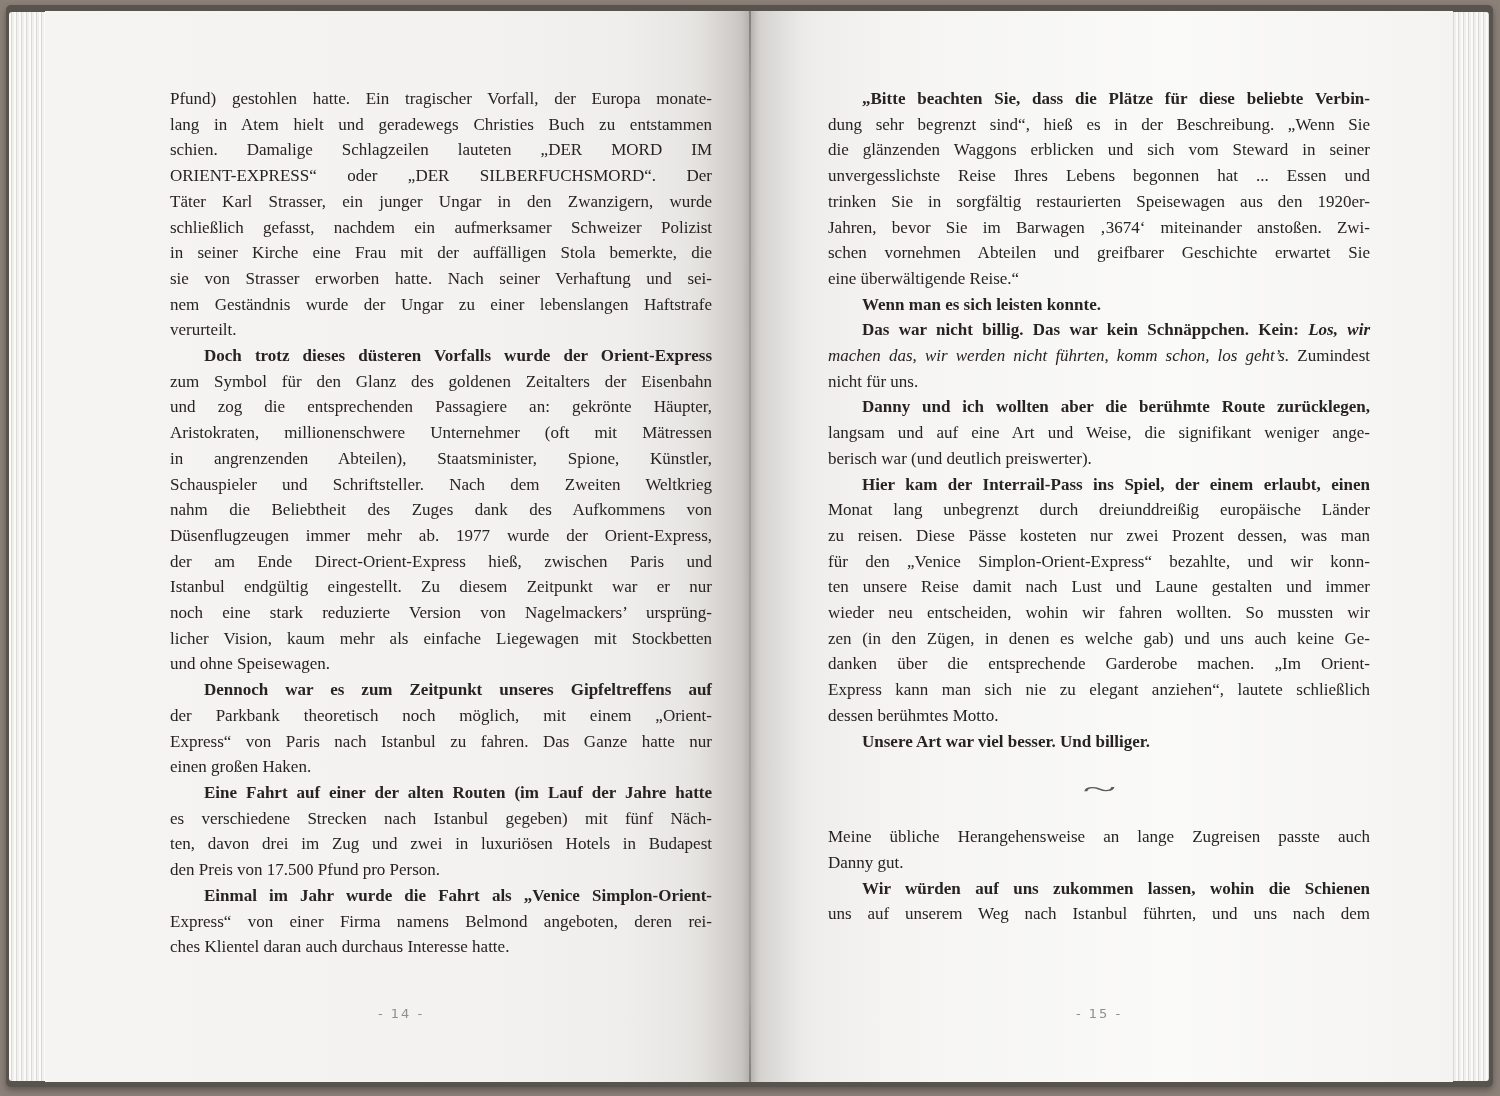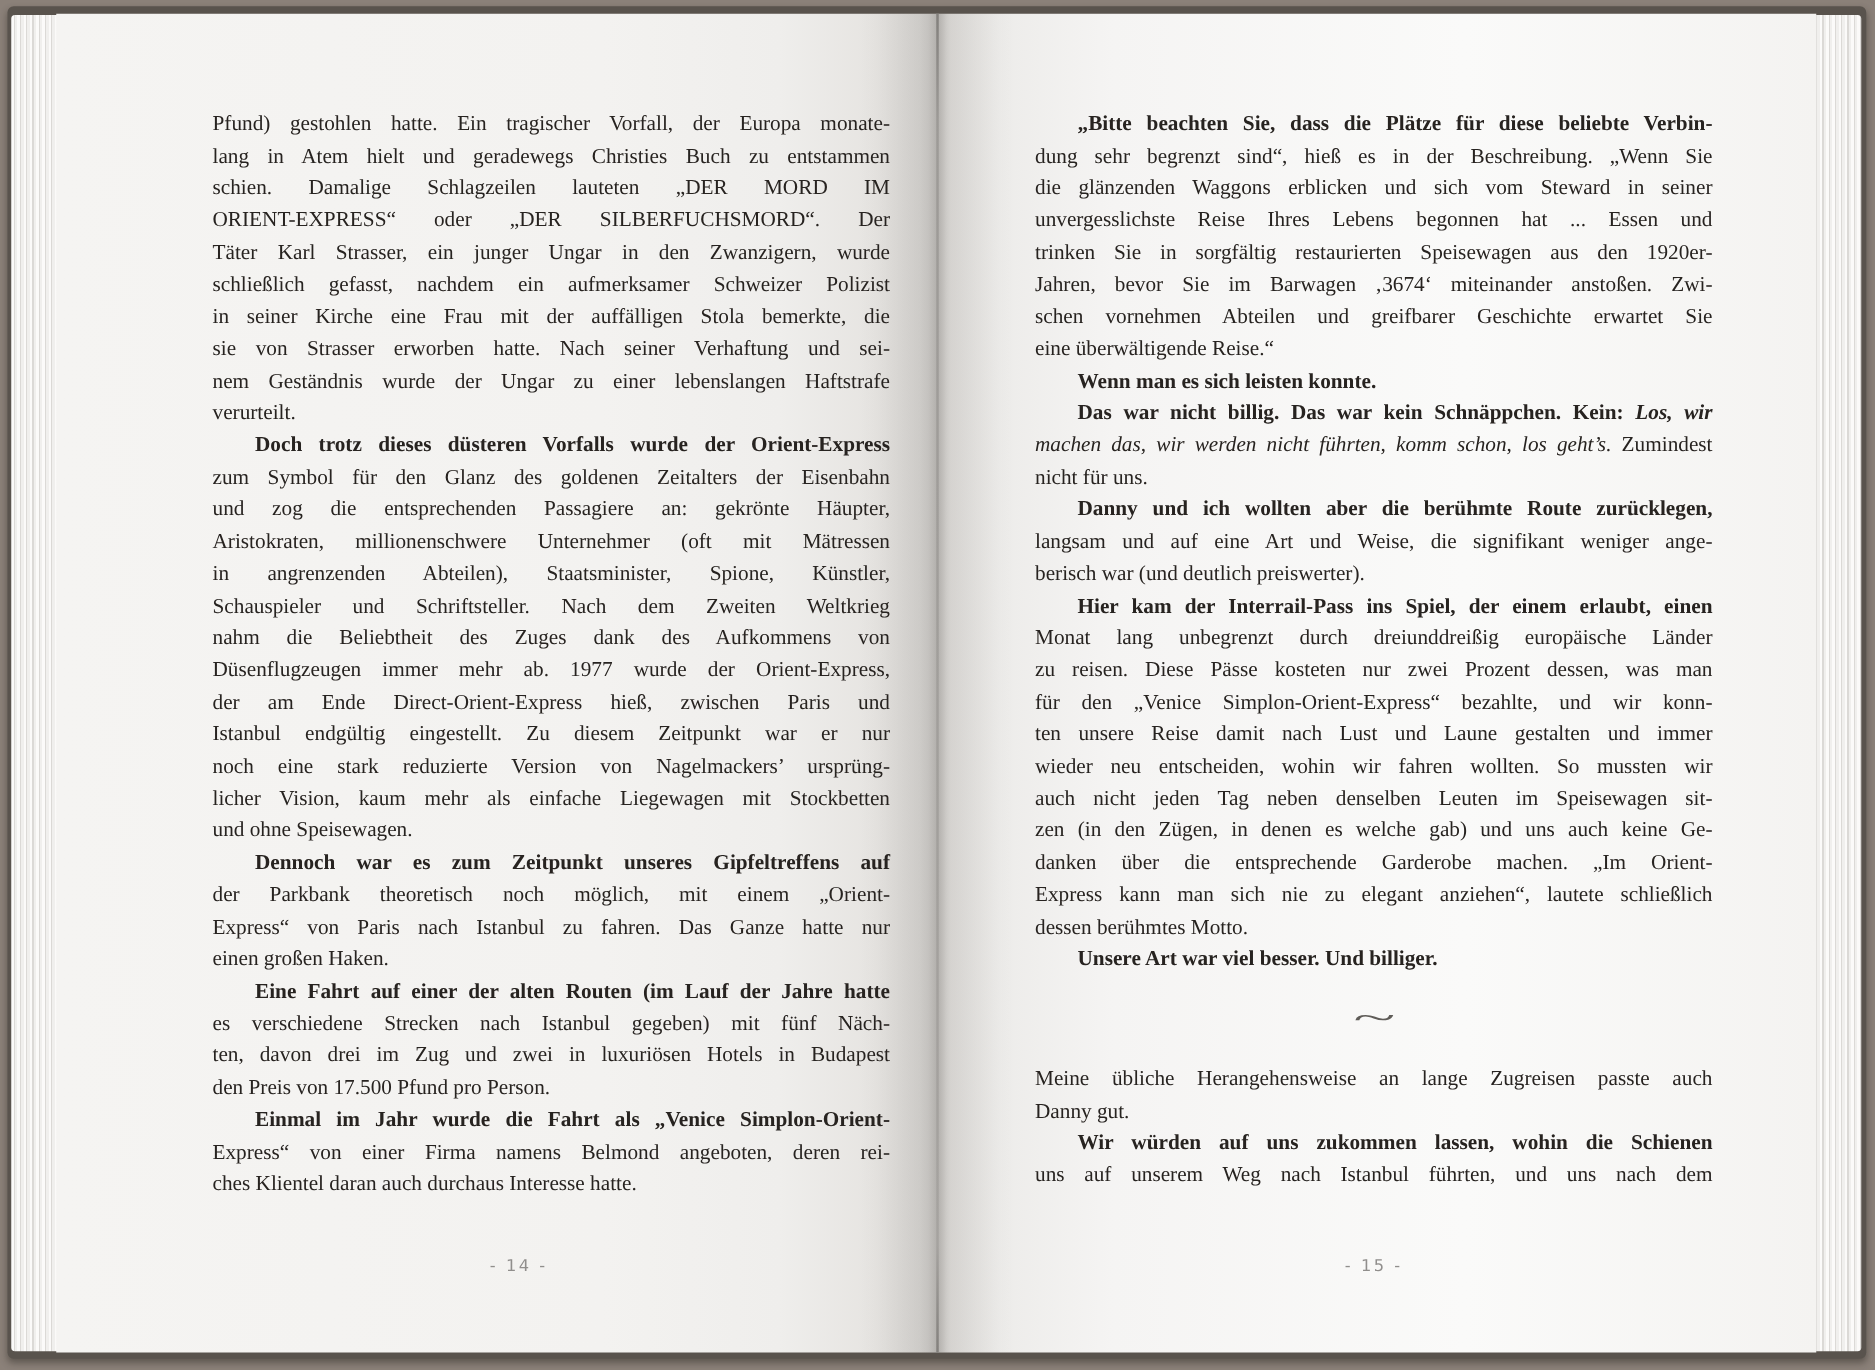--- a/index.html
+++ b/index.html
@@ -134,7 +134,6 @@
       <div class="tl">für den „Venice Simplon-Orient-Express“ bezahlte, und wir konn-</div>
       <div class="tl">ten unsere Reise damit nach Lust und Laune gestalten und immer</div>
       <div class="tl">wieder neu entscheiden, wohin wir fahren wollten. So mussten wir</div>
-      <div class="tl">auch nicht jeden Tag neben denselben Leuten im Speisewagen sit-</div>
       <div class="tl">zen (in den Zügen, in denen es welche gab) und uns auch keine Ge-</div>
       <div class="tl">danken über die entsprechende Garderobe machen. „Im Orient-</div>
       <div class="tl">Express kann man sich nie zu elegant anziehen“, lautete schließlich</div>

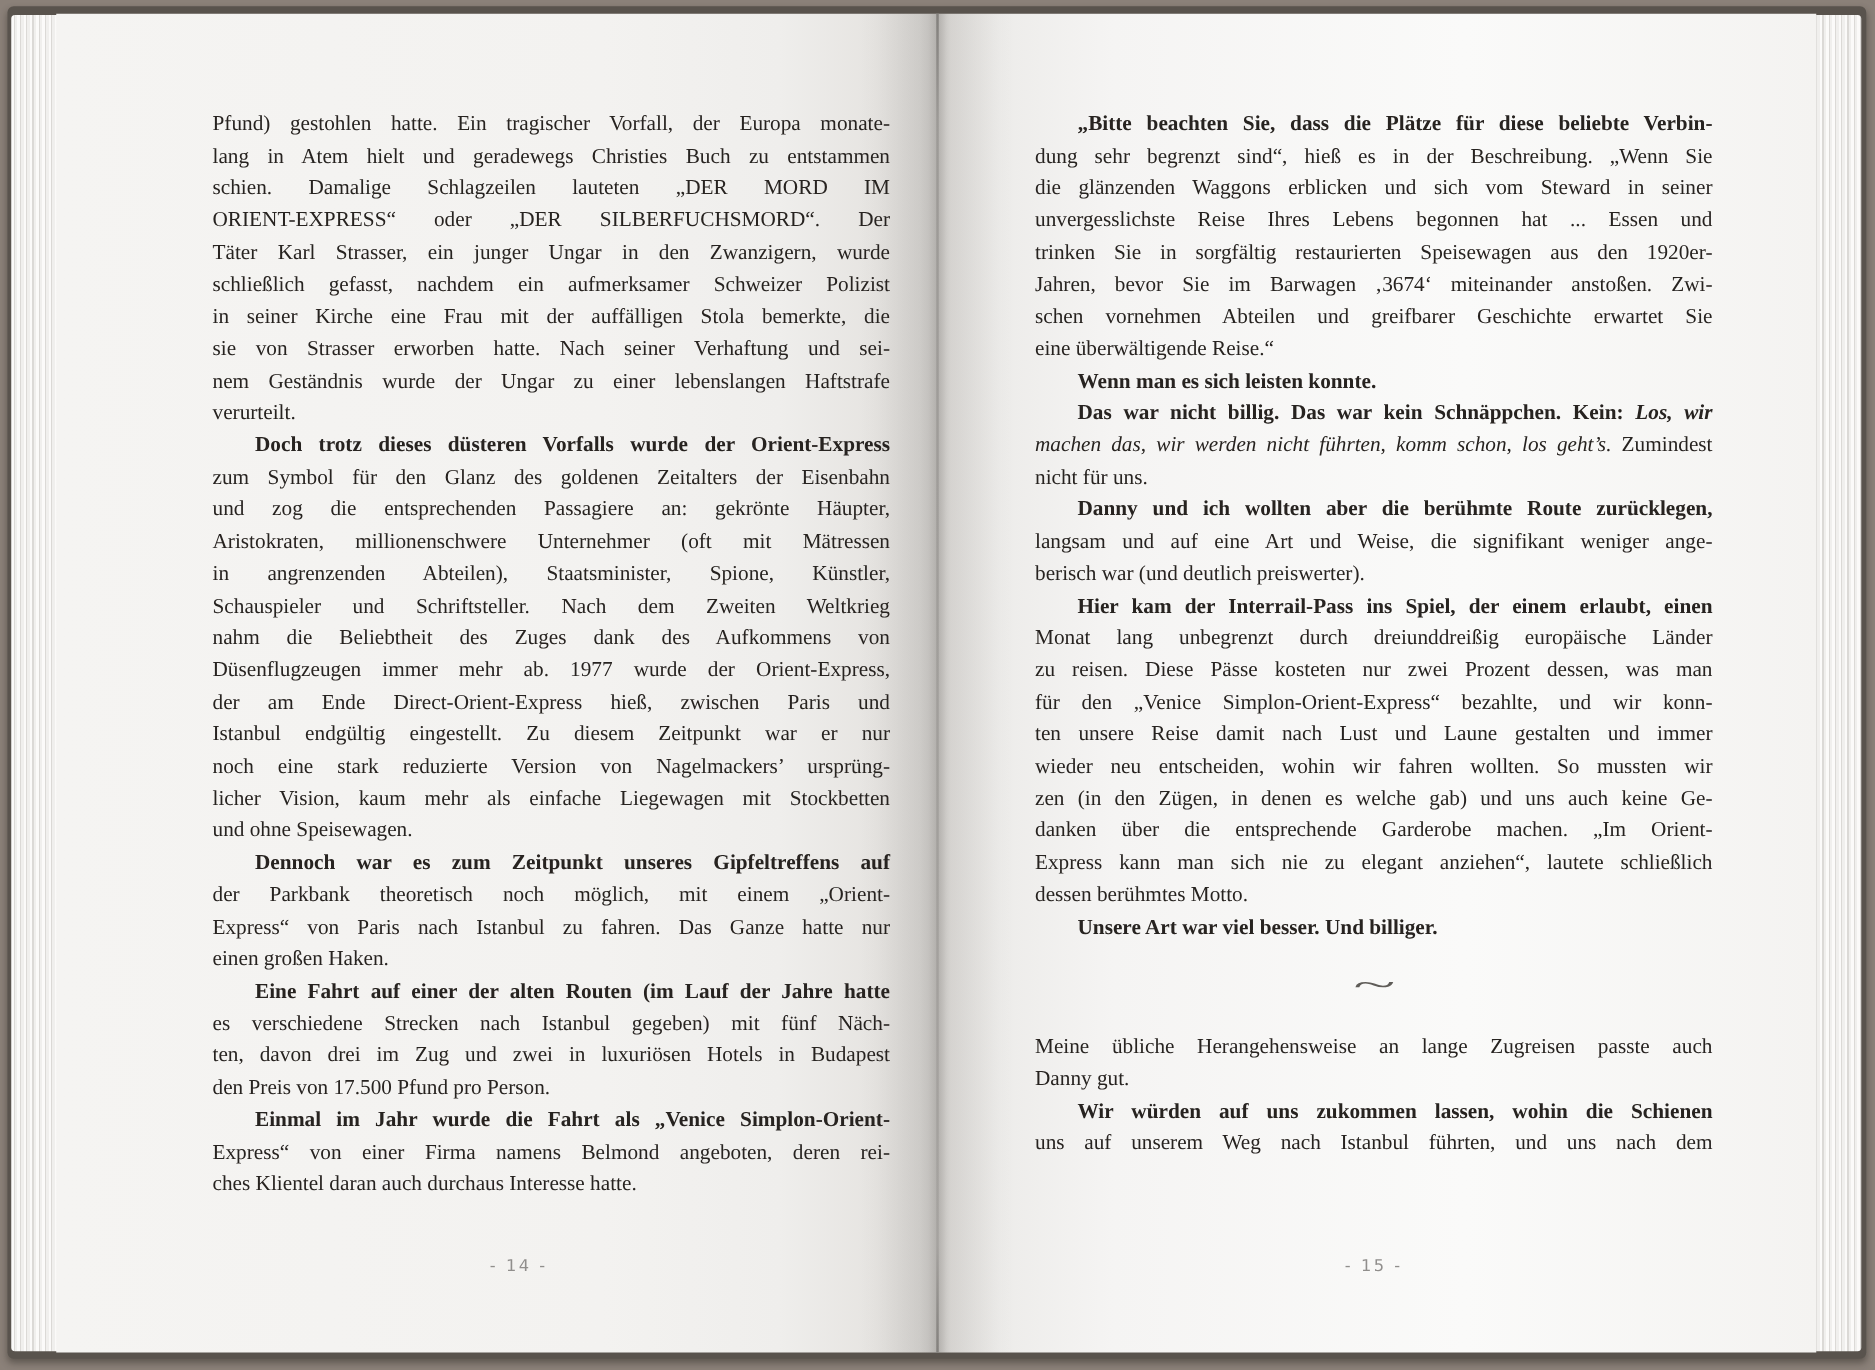--- a/index.html
+++ b/index.html
@@ -61,7 +61,7 @@
     font-family:"DejaVu Sans","Liberation Sans",sans-serif;
     font-size:13px;color:#908e8c;letter-spacing:2px;
   }
-  #pn-left{left:144px;}
+  #pn-left{left:130px;}
   #pn-right{left:828px;}
 </style>
 </head>

